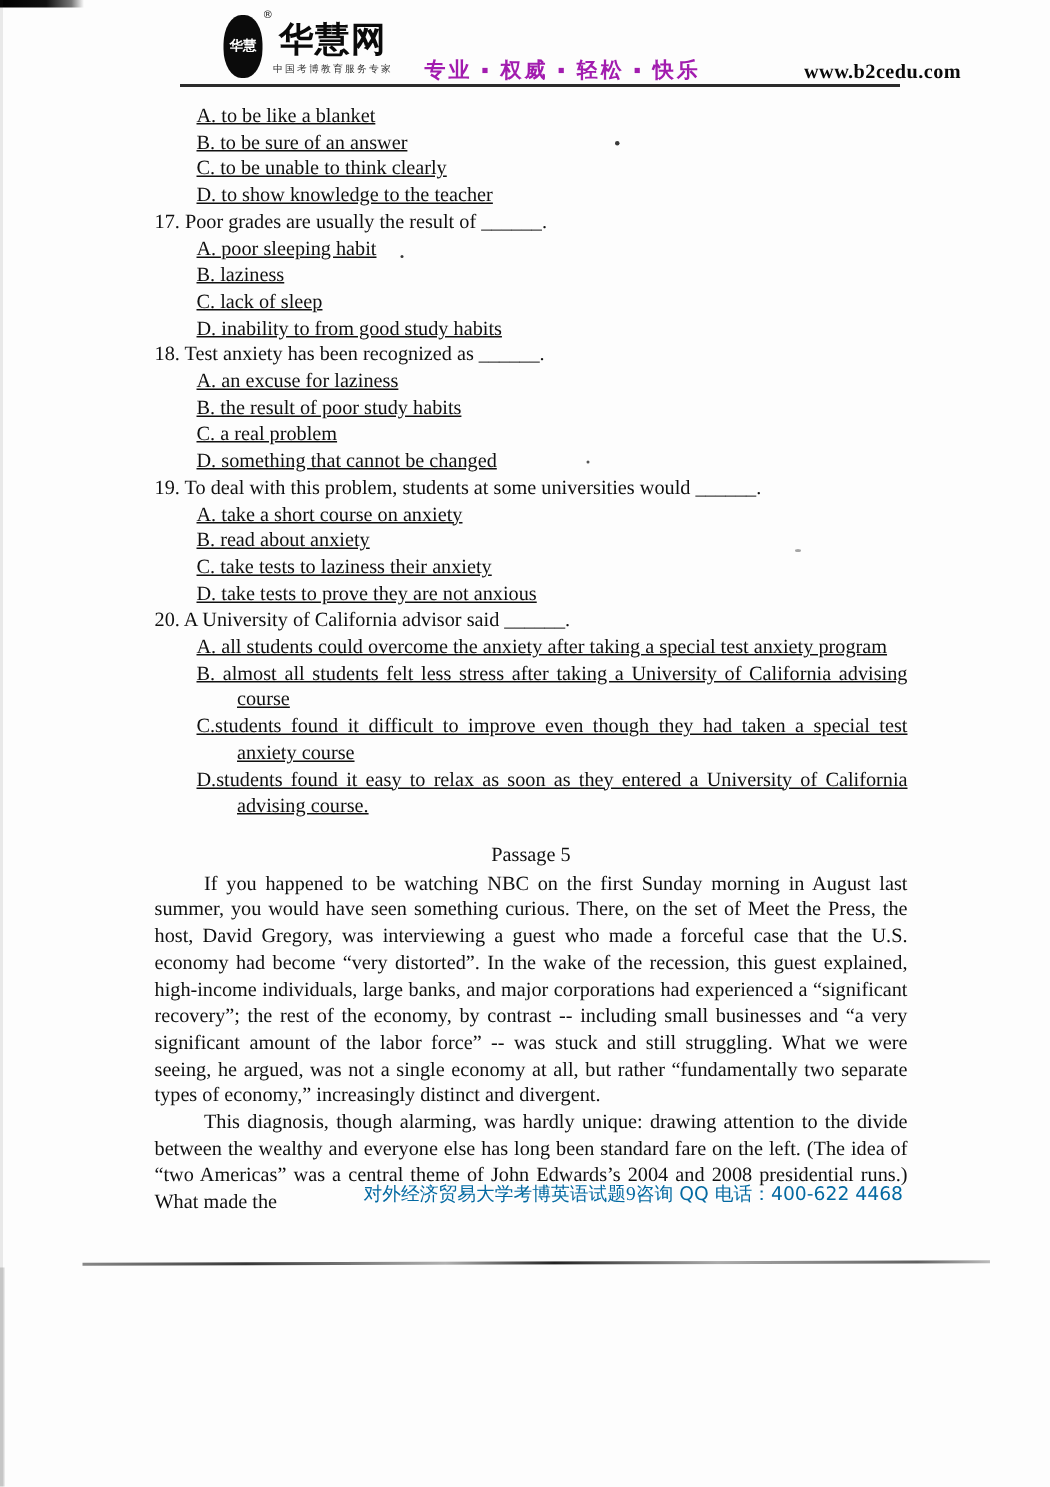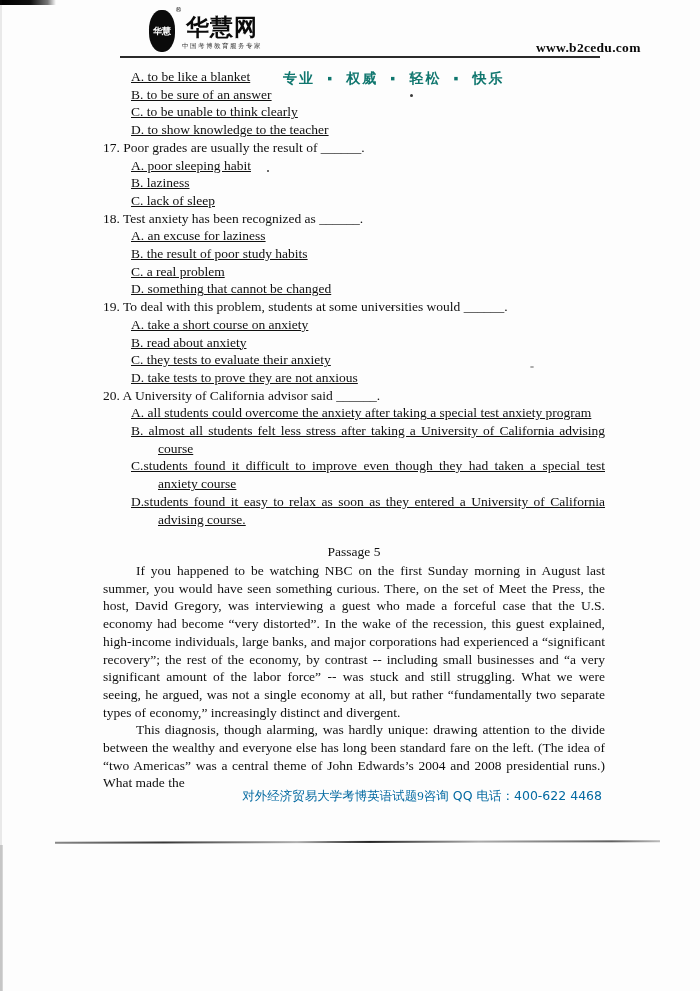--- a/index.html
+++ b/index.html
@@ -41,7 +41,7 @@
   .logo-slogan { font-size:6.5px; color:#333; letter-spacing:1.5px; margin-top:2px;
     font-family:"DejaVu Sans", sans-serif; }
   .tagline { position:absolute; left:283px; top:38px; font-size:14px; font-weight:bold;
-    letter-spacing:2px; color:#0f766e; font-family:Liberation Mono, monospace;margin-top:32px; }
+    letter-spacing:2px; color:#a21caf; font-family:Liberation Sans, sans-serif; }
   .site-url { position:absolute; left:536px; top:40px; font-size:13.5px; font-weight:bold;
     color:#0a0a0a; letter-spacing:.3px; }
   .header-rule { position:absolute; left:120px; top:56px; width:480px; height:2px; background:#2b2b2b; }

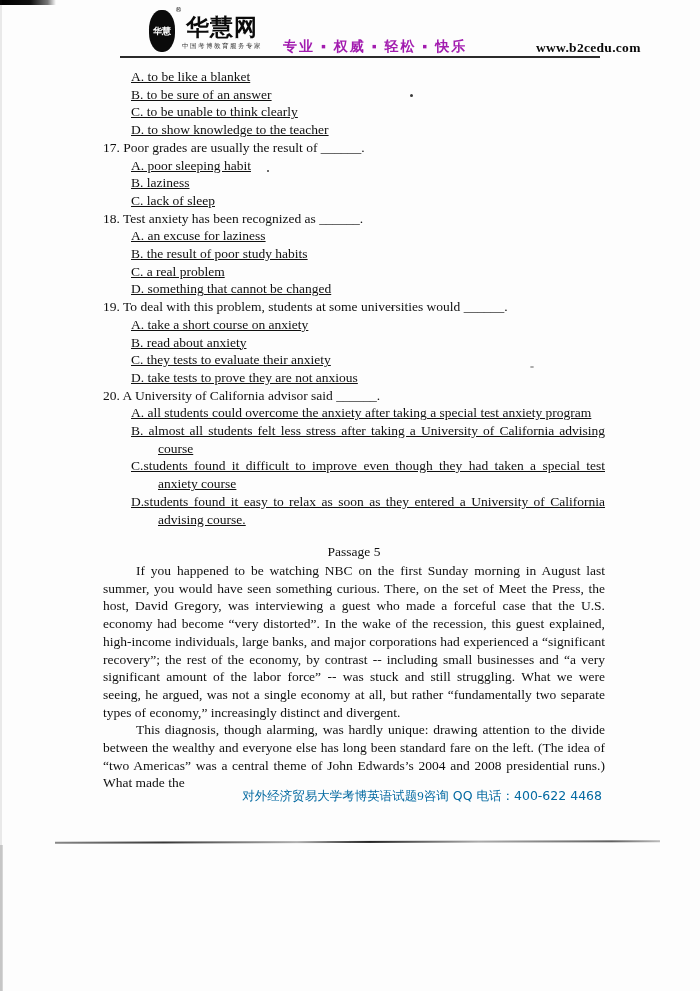--- a/index.html
+++ b/index.html
@@ -105,6 +105,7 @@
       <li class="opt">A. poor sleeping habit</li>
       <li class="opt">B. laziness</li>
       <li class="opt">C. lack of sleep</li>
+      <li class="opt">D. inability to from good study habits</li>
     </ul>
   </div>
 

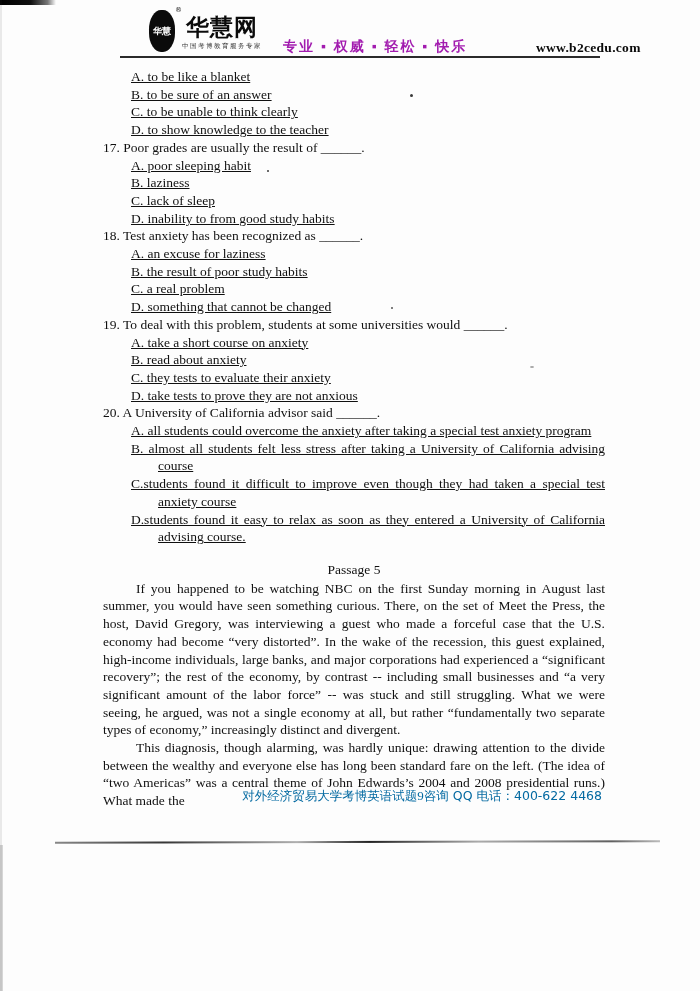--- a/index.html
+++ b/index.html
@@ -124,7 +124,7 @@
     <ul class="opt-list">
       <li class="opt">A. take a short course on anxiety</li>
       <li class="opt">B. read about anxiety</li>
-      <li class="opt">C. they tests to evaluate their anxiety</li>
+      <li class="opt">C. take tests to laziness their anxiety</li>
       <li class="opt">D. take tests to prove they are not anxious</li>
     </ul>
   </div>

